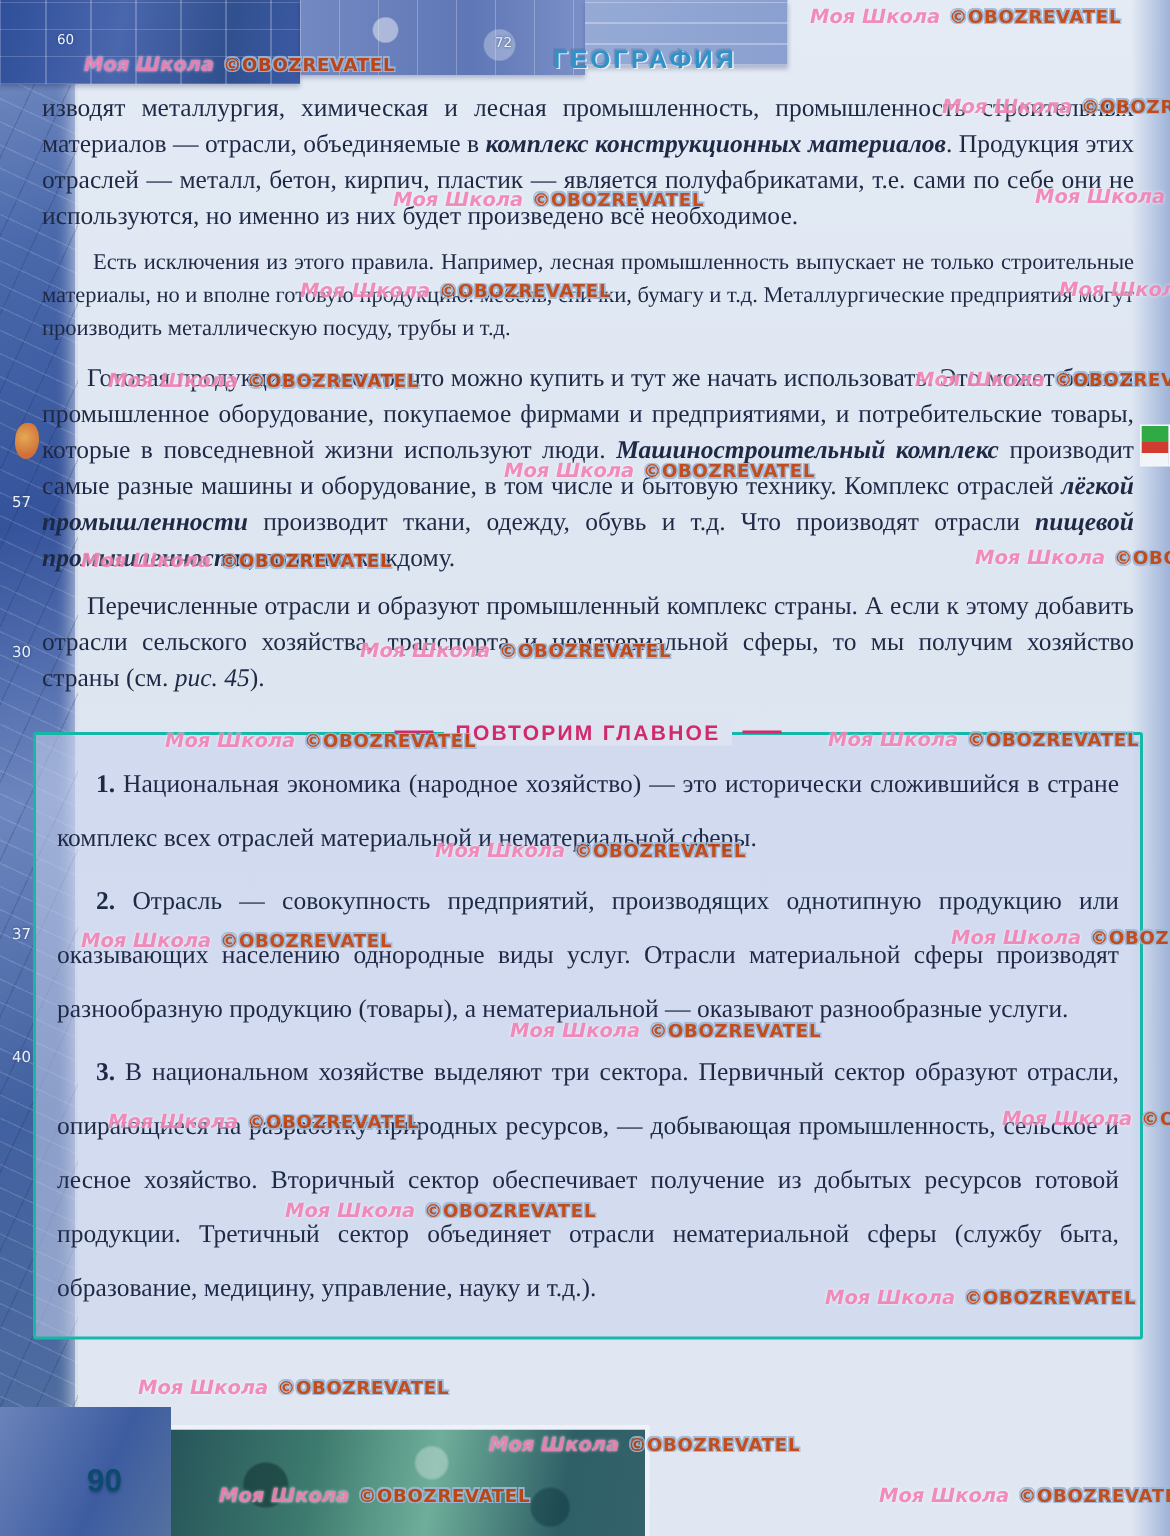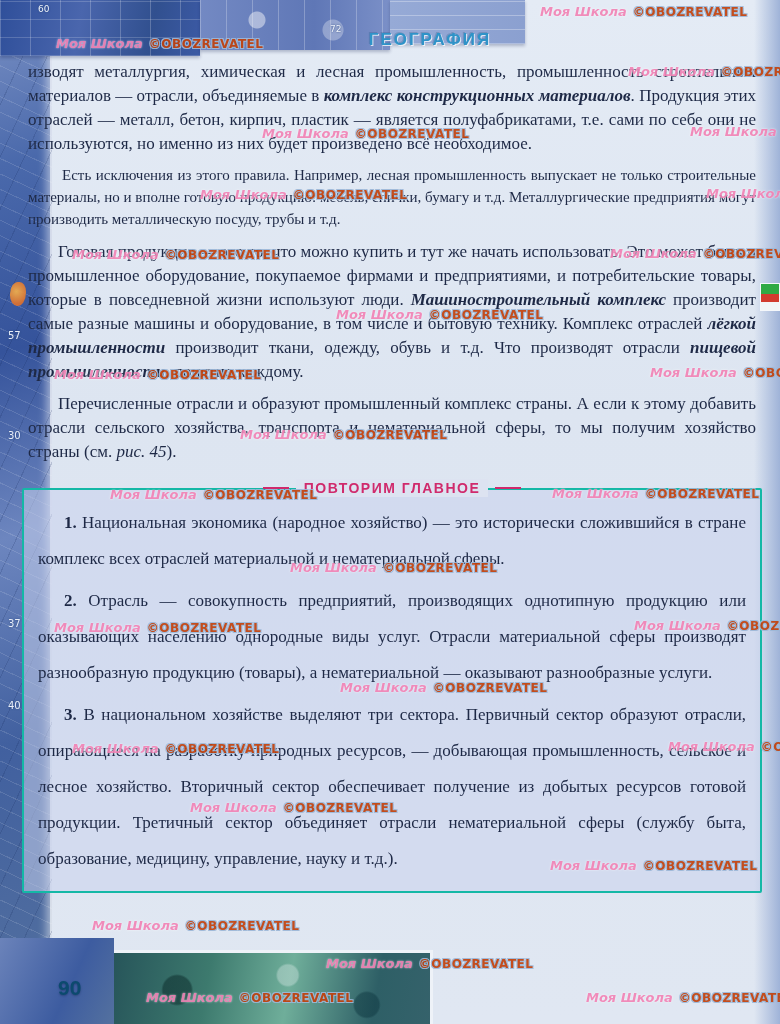--- a/index.html
+++ b/index.html
@@ -103,7 +103,7 @@
     <div class="tm tm1"></div>
     <div class="tm tm2"></div>
     <div class="tm tm3"></div>
-    <span class="top-num" style="left:38px;top:4px">60</span>
+    <span class="top-num" style="left:38px;top:22px">60</span>
     <span class="top-num" style="left:330px;top:24px">72</span>
   </div>
 

